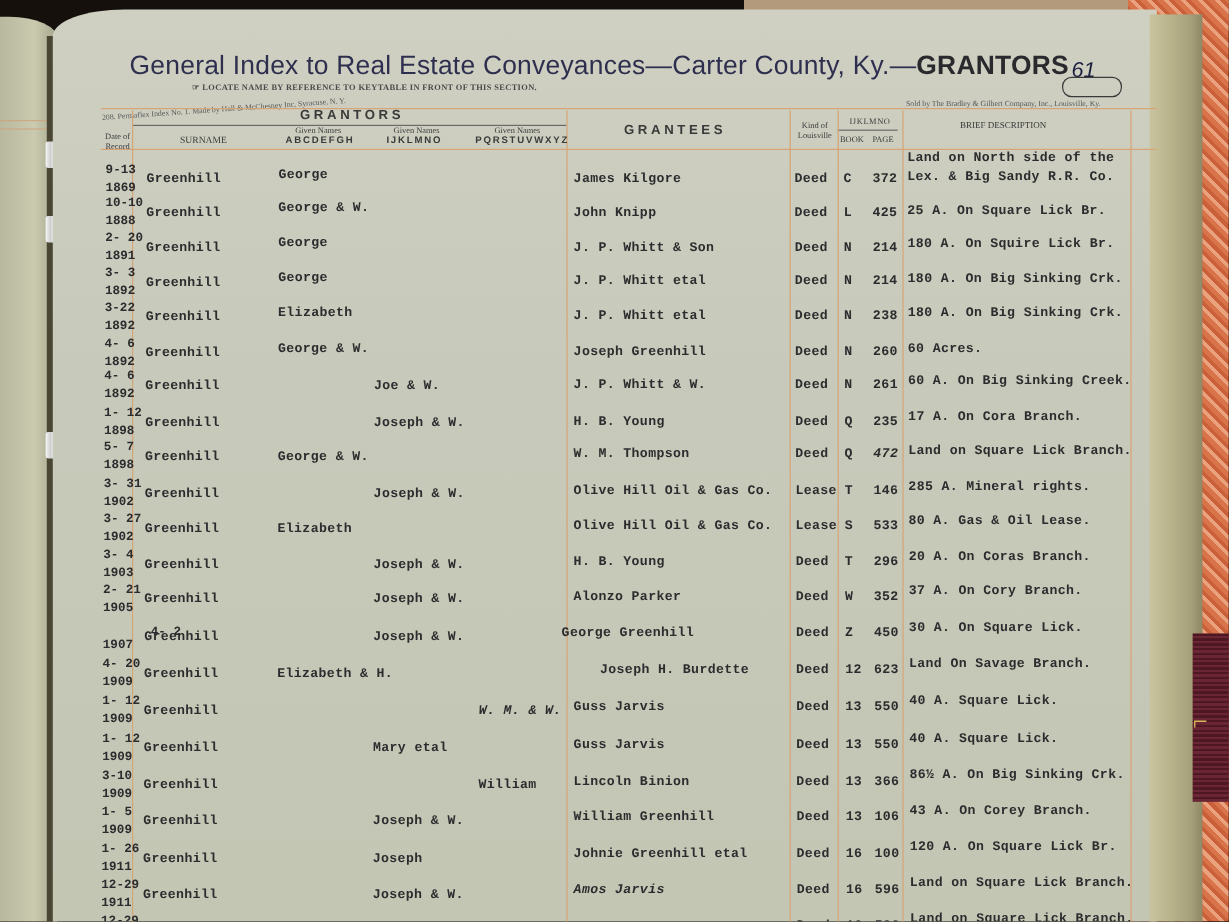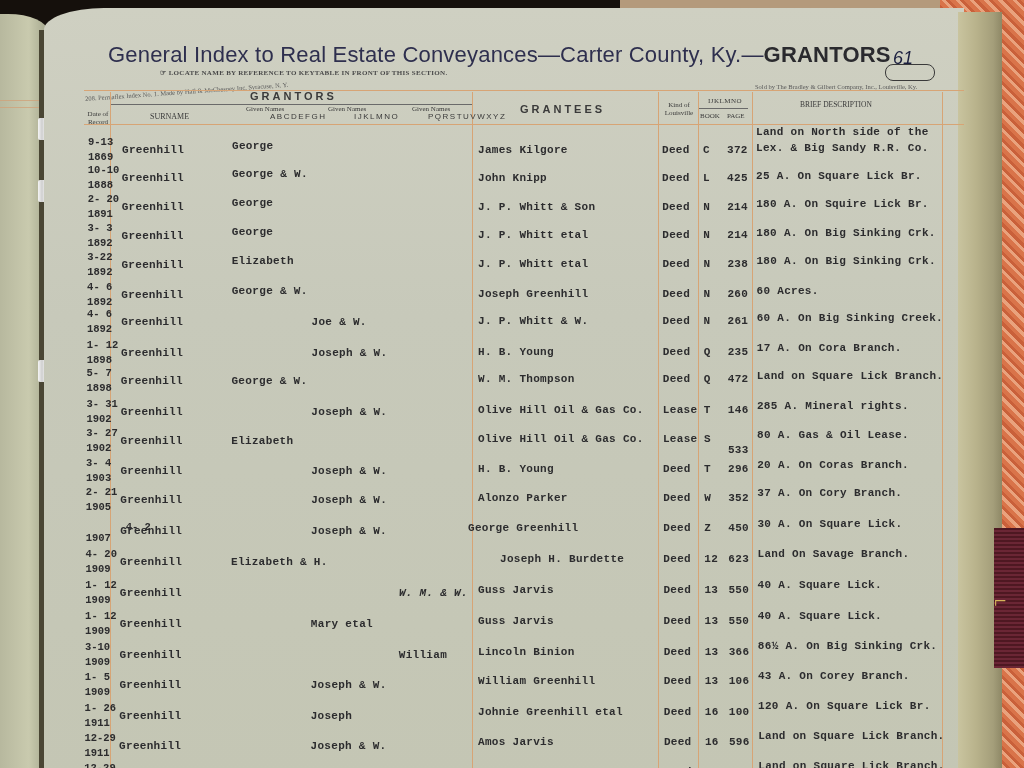--- a/index.html
+++ b/index.html
@@ -46,7 +46,7 @@
   .hdr { position:absolute; font-family:"Liberation Sans",sans-serif; color:#3a3a3a; white-space:nowrap; text-align:center; }
   .hdr-big { font-size:11px; font-weight:700; letter-spacing:3px; }
   .hdr-small { font-family:"Liberation Serif",serif; font-size:7px; line-height:8px; }
-  .hdr-letters { font-size:8px; font-weight:400; letter-spacing:1.5px;margin-left:32px; }
+  .hdr-letters { font-size:8px; font-weight:700; letter-spacing:1.5px; }
 
   
   .cell { position:absolute; font-size:11px; color:#2c2c2e; white-space:nowrap; font-weight:700; letter-spacing:.3px; }

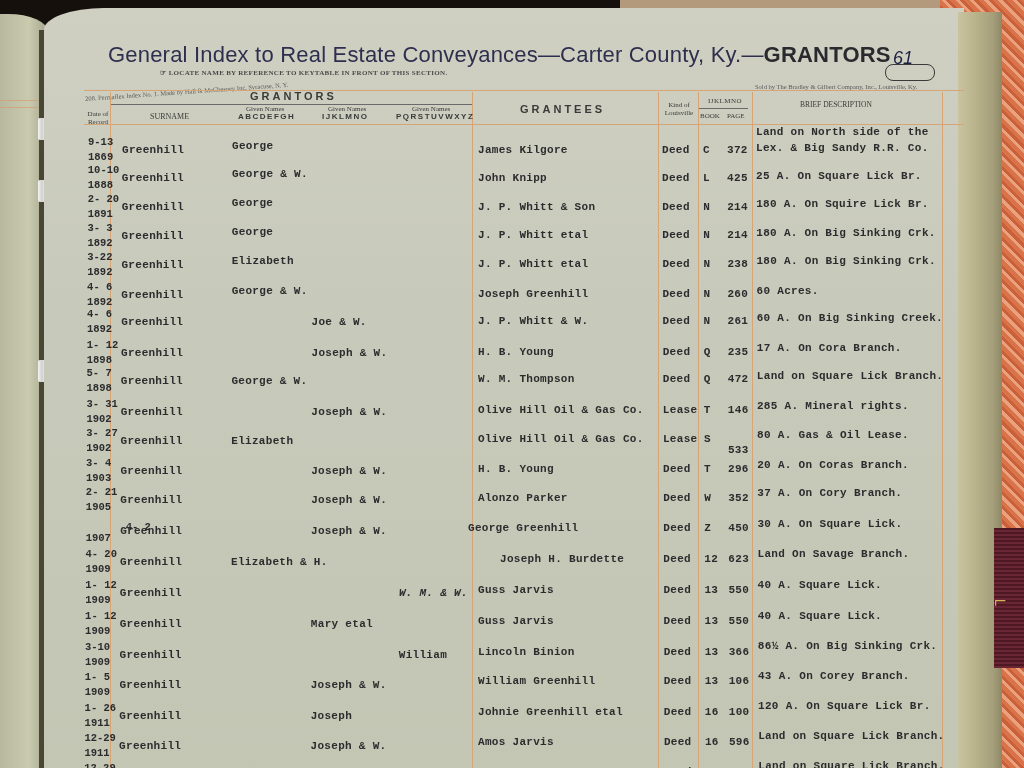--- a/index.html
+++ b/index.html
@@ -207,7 +207,7 @@
       <div class="cell" style="left: 478px; top: 373.4px;">W. M. Thompson</div>
       <div class="cell" style="left: 662.768px; top: 373.4px;">Deed</div>
       <div class="cell" style="left: 703.768px; top: 373.4px;">Q</div>
-      <div class="cell" style="left: 727.768px; top: 373.4px;">472</div>
+      <div class="cell" style="left: 727.768px; top: 373.4px; font-style: italic;">472</div>
       <div class="cell" style="left: 756.864px; top: 369.8px;">Land on Square Lick Branch.</div>
     </div>
     <div>

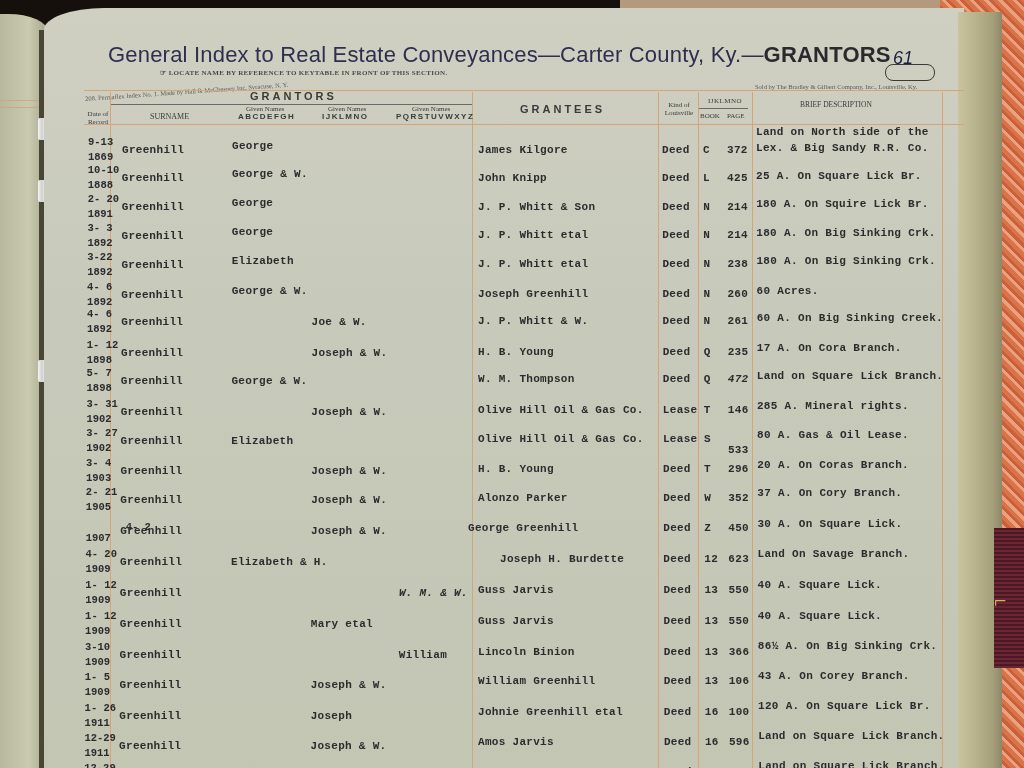--- a/index.html
+++ b/index.html
@@ -229,7 +229,7 @@
       <div class="cell" style="left: 478px; top: 433px;">Olive  Hill Oil &amp; Gas Co.</div>
       <div class="cell" style="left: 662.96px; top: 433px;">Lease</div>
       <div class="cell" style="left: 703.96px; top: 433px;">S</div>
-      <div class="cell" style="left: 727.96px; top: 433px; margin-top: 11px;">533</div>
+      <div class="cell" style="left: 727.96px; top: 433px;">533</div>
       <div class="cell" style="left: 757.08px; top: 429px;">80 A. Gas &amp; Oil Lease.</div>
     </div>
     <div>

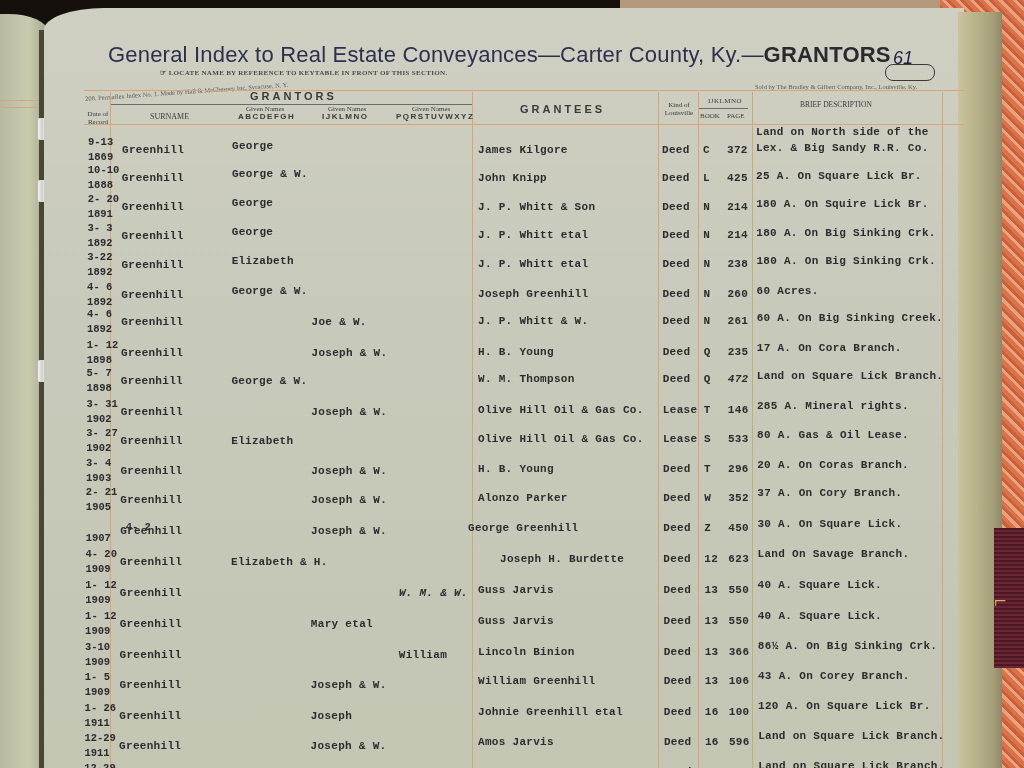--- a/index.html
+++ b/index.html
@@ -336,7 +336,7 @@
       <div class="date" style="left: 84.4px; top: 747px;">1911</div>
       <div class="cell" style="left: 119.12px; top: 740px;">Greenhill</div>
       <div class="cell" style="left: 310.56px; top: 740px;">Joseph &amp; W.</div>
-      <div class="cell" style="left: 478px; top: 736px;">Amos  Jarvis</div>
+      <div class="cell" style="left: 478px; top: 736px; font-style: italic;">Amos  Jarvis</div>
       <div class="cell" style="left: 663.92px; top: 736px;">Deed</div>
       <div class="cell" style="left: 704.92px; top: 736px;">16</div>
       <div class="cell" style="left: 728.92px; top: 736px;">596</div>

